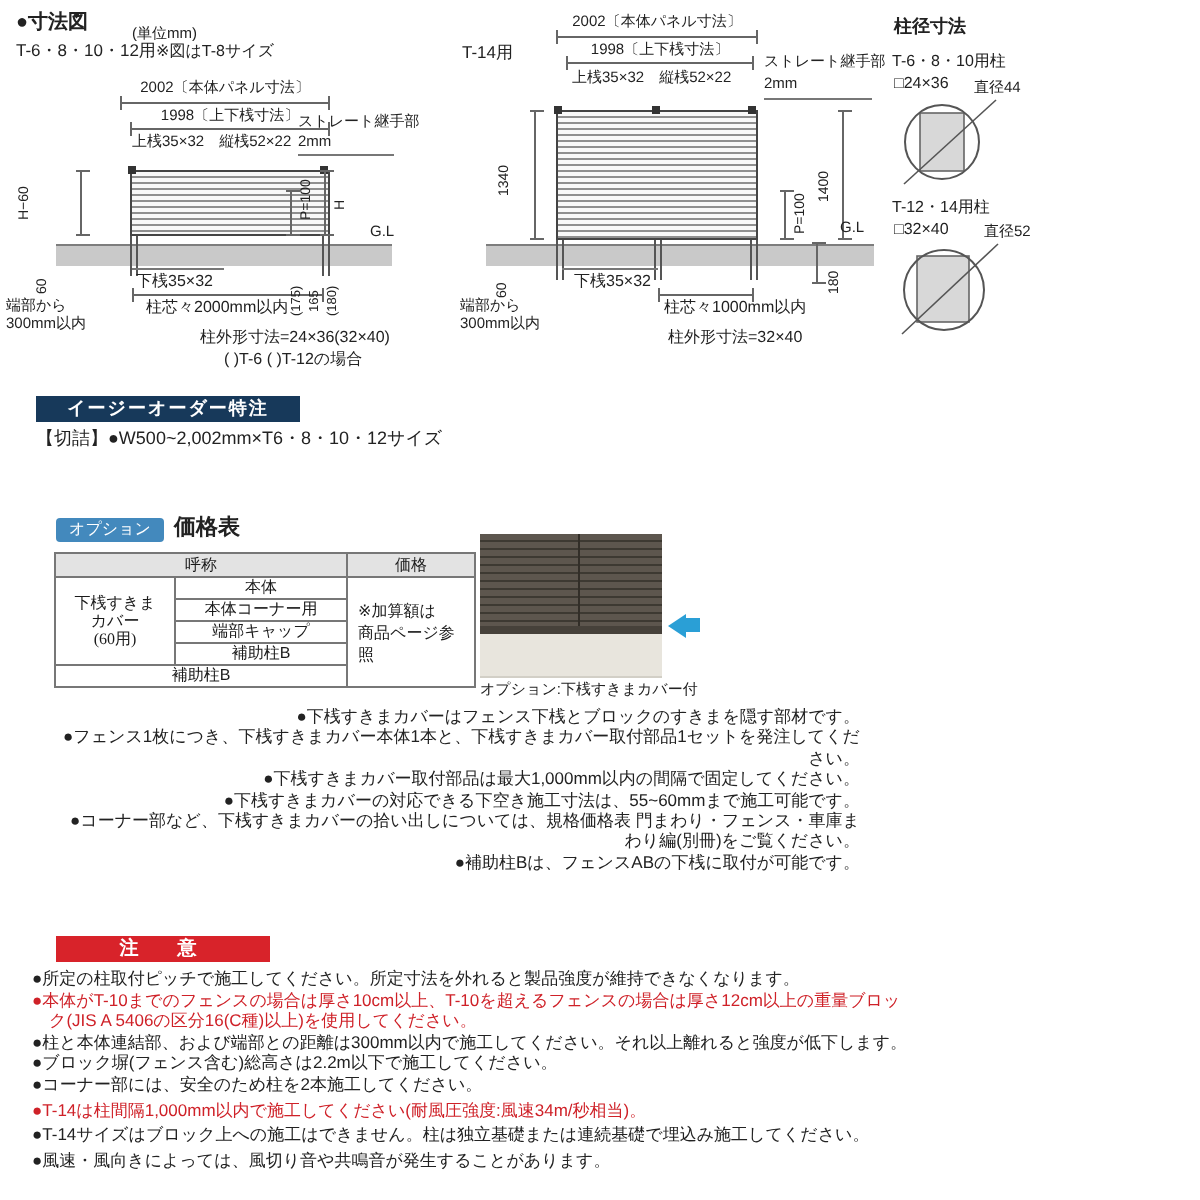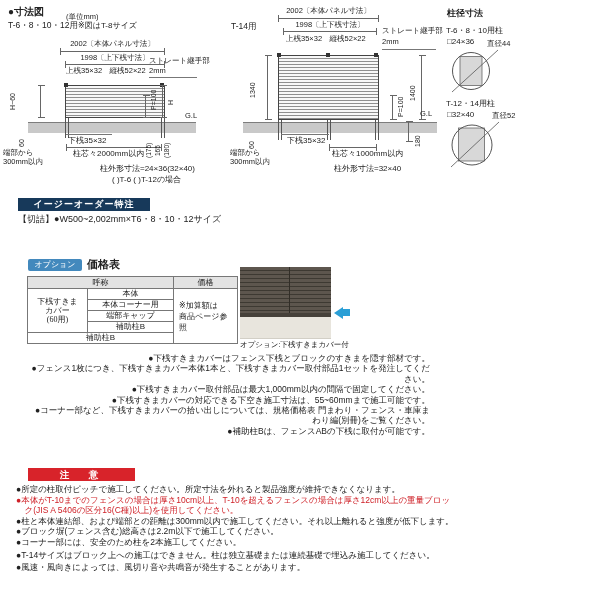--- a/index.html
+++ b/index.html
@@ -249,6 +249,7 @@
   <div>●柱と本体連結部、および端部との距離は300mm以内で施工してください。それ以上離れると強度が低下します。</div>
   <div>●ブロック塀(フェンス含む)総高さは2.2m以下で施工してください。</div>
   <div>●コーナー部には、安全のため柱を2本施工してください。</div>
+  <div class="red" style="margin-top:2px;">●T-14は柱間隔1,000mm以内で施工してください(耐風圧強度:風速34m/秒相当)。</div>
   <div style="margin-top:2px;">●T-14サイズはブロック上への施工はできません。柱は独立基礎または連続基礎で埋込み施工してください。</div>
   <div style="margin-top:2px;">●風速・風向きによっては、風切り音や共鳴音が発生することがあります。</div>
 </div>

